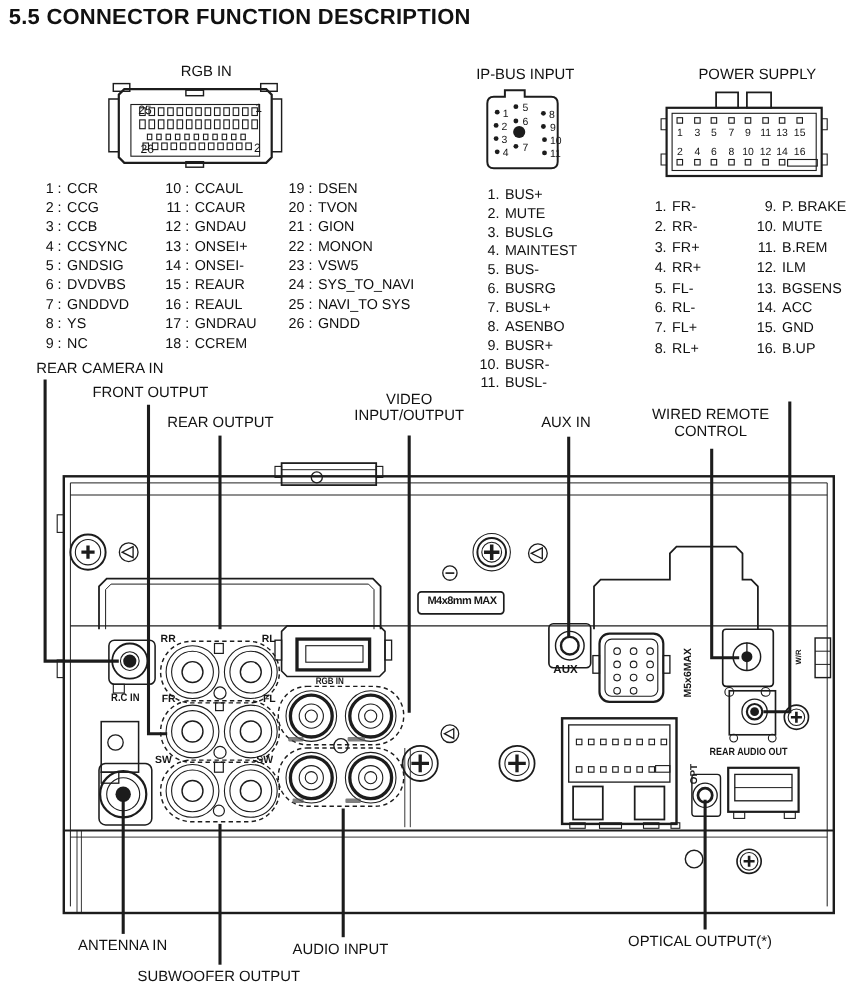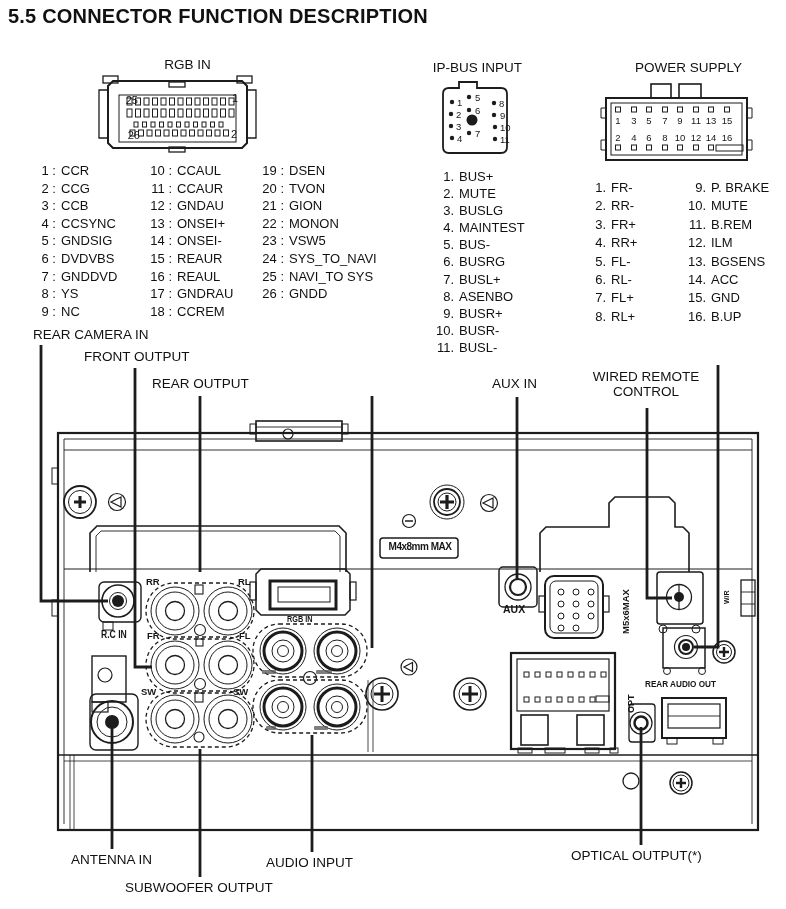--- a/index.html
+++ b/index.html
@@ -518,6 +518,10 @@
 <div class="abs callout" style="left:33px;top:327px">REAR CAMERA IN</div>
 <div class="abs callout" style="left:84px;top:349px">FRONT OUTPUT</div>
 <div class="abs callout" style="left:152px;top:376px">REAR OUTPUT</div>
+<div class="abs callout ctr" style="left:316px;top:355px;width:112px">
+  <div>VIDEO</div>
+  <div>INPUT/OUTPUT</div>
+</div>
 <div class="abs callout" style="left:492px;top:376px">AUX IN</div>
 <div class="abs callout ctr" style="left:586px;top:369px;width:120px">
   <div>WIRED REMOTE</div>

